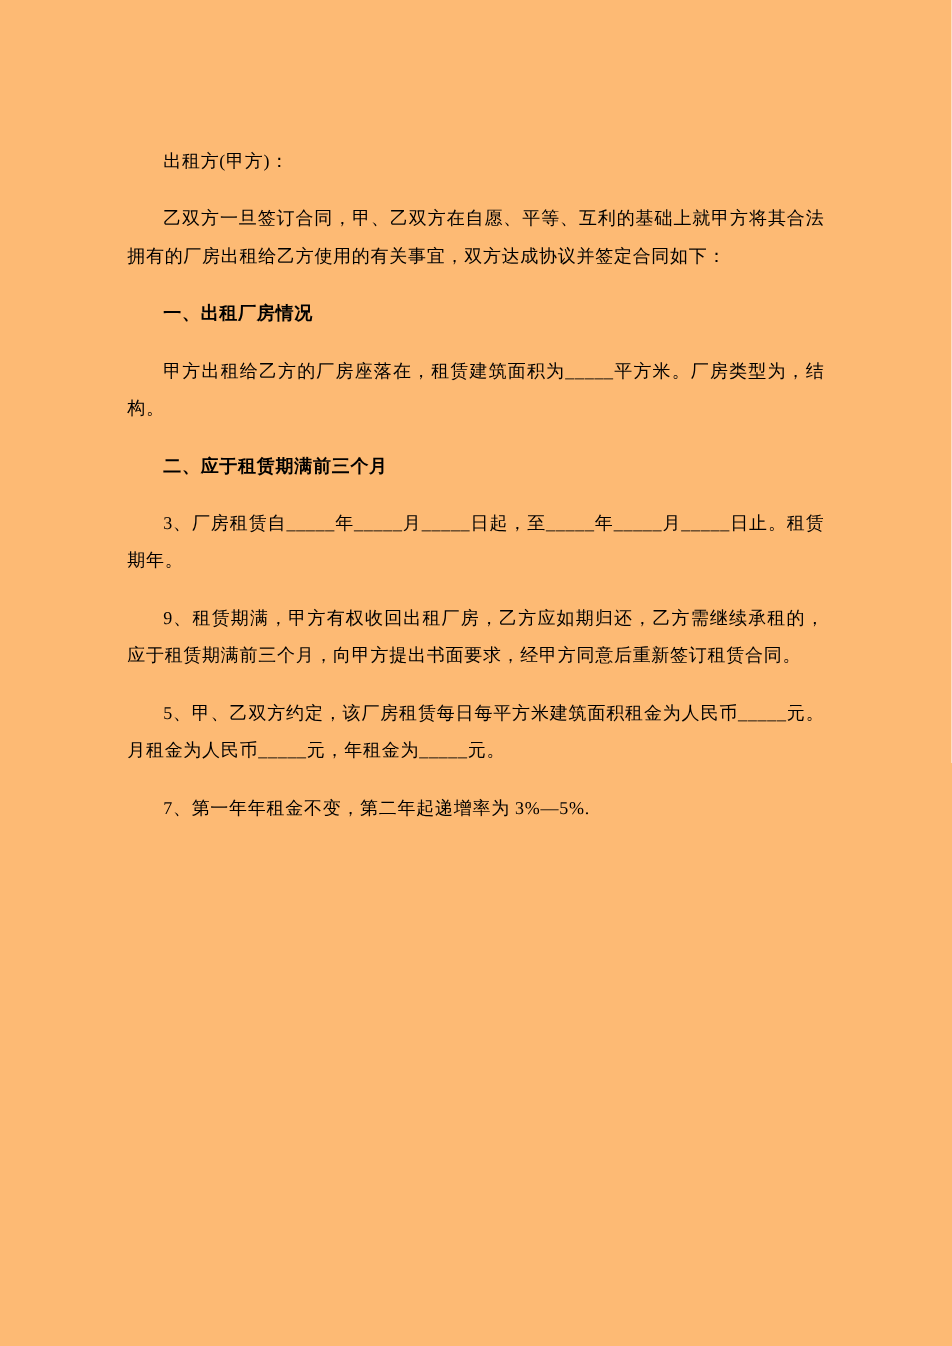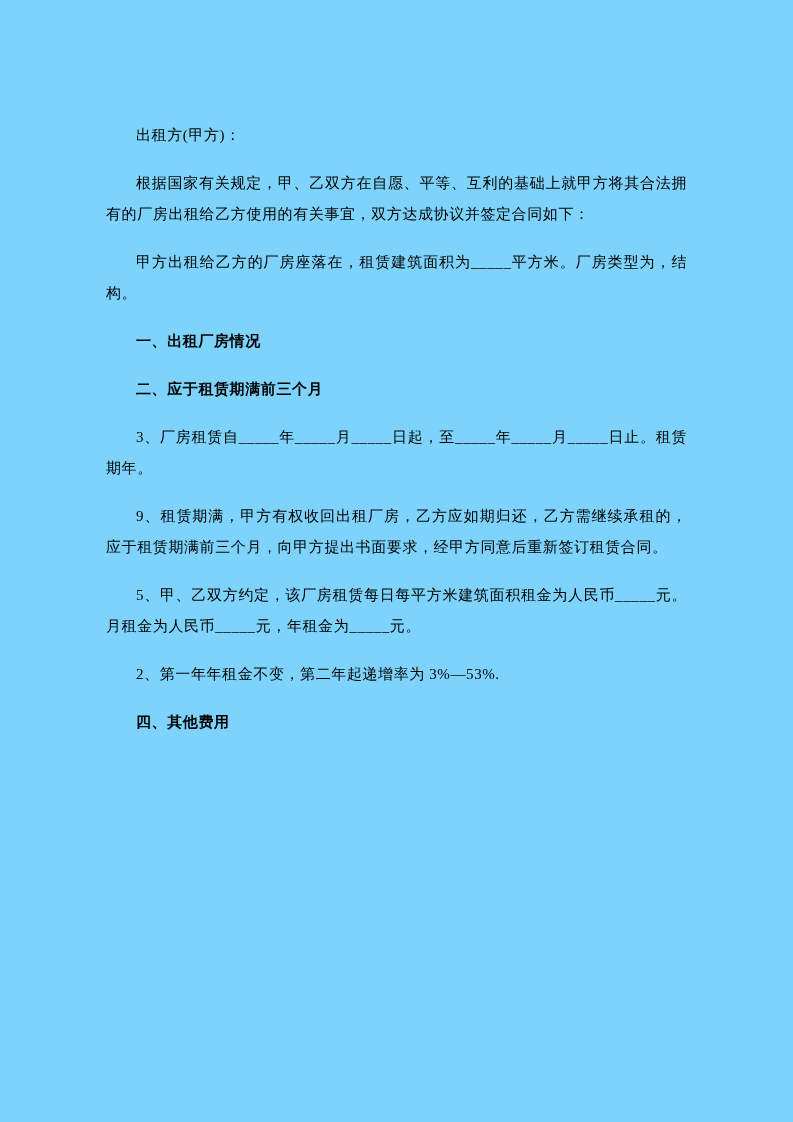--- a/index.html
+++ b/index.html
@@ -12,7 +12,7 @@
     width: 793px;
     height: 1122px;
     margin: 0 auto;
-    background: #7dd3fc;
+    background: #fdba74;
     box-sizing: border-box;
     padding: 120px 106px 40px 106px;
     font-family: "Liberation Serif", "DejaVu Serif", serif;

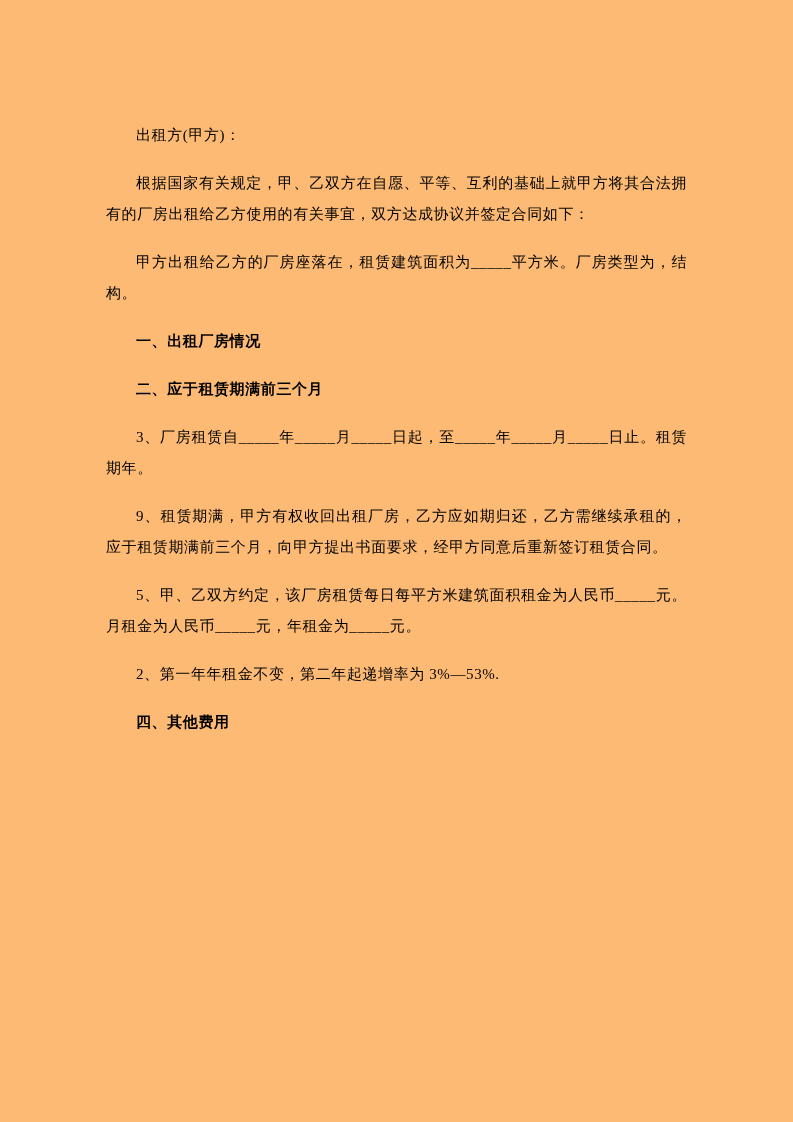--- a/index.html
+++ b/index.html
@@ -37,7 +37,7 @@
 
 <div class="page">
   <p class="para">出租方(甲方)：</p>
-  <p class="para">根据国家有关规定，甲、乙双方在自愿、平等、互利的基础上就甲方将其合法拥有的厂房出租给乙方使用的有关事宜，双方达成协议并签定合同如下：</p>
+  <p class="para">乙双方一旦签订合同，甲、乙双方在自愿、平等、互利的基础上就甲方将其合法拥有的厂房出租给乙方使用的有关事宜，双方达成协议并签定合同如下：</p>
   <p class="para">甲方出租给乙方的厂房座落在，租赁建筑面积为_____平方米。厂房类型为，结构。</p>
   <p class="para heading">一、出租厂房情况</p>
   <p class="para heading">二、应于租赁期满前三个月</p>

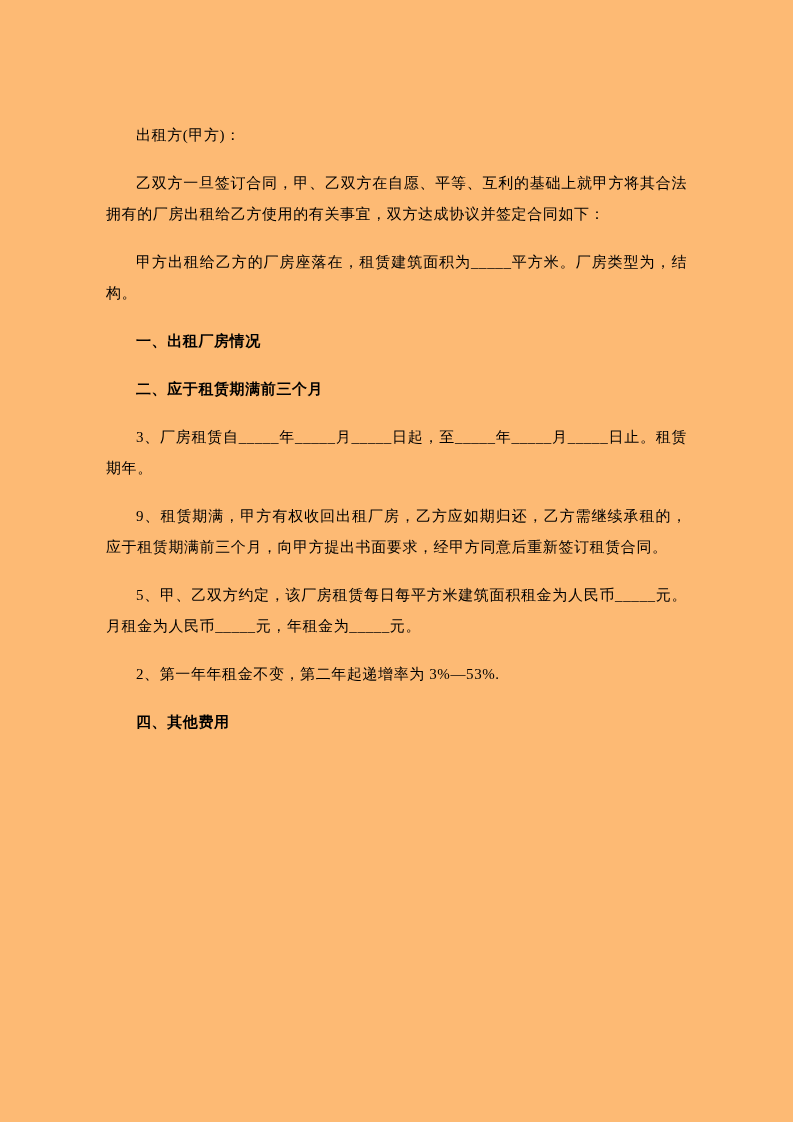--- a/index.html
+++ b/index.html
@@ -38,8 +38,8 @@
 <div class="page">
   <p class="para">出租方(甲方)：</p>
   <p class="para">乙双方一旦签订合同，甲、乙双方在自愿、平等、互利的基础上就甲方将其合法拥有的厂房出租给乙方使用的有关事宜，双方达成协议并签定合同如下：</p>
+  <p class="para heading">一、出租厂房情况</p>
   <p class="para">甲方出租给乙方的厂房座落在，租赁建筑面积为_____平方米。厂房类型为，结构。</p>
-  <p class="para heading">一、出租厂房情况</p>
   <p class="para heading">二、应于租赁期满前三个月</p>
   <p class="para">3、厂房租赁自_____年_____月_____日起，至_____年_____月_____日止。租赁期年。</p>
   <p class="para">9、租赁期满，甲方有权收回出租厂房，乙方应如期归还，乙方需继续承租的，应于租赁期满前三个月，向甲方提出书面要求，经甲方同意后重新签订租赁合同。</p>

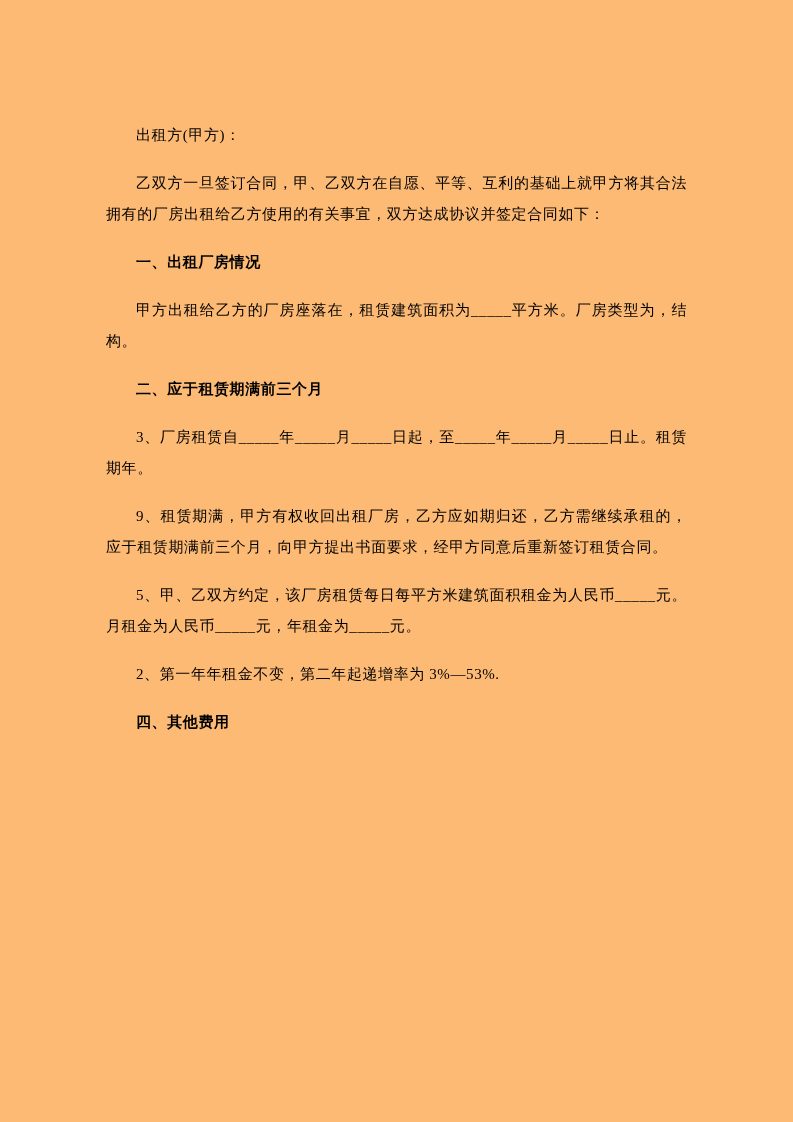--- a/index.html
+++ b/index.html
@@ -44,7 +44,7 @@
   <p class="para">3、厂房租赁自_____年_____月_____日起，至_____年_____月_____日止。租赁期年。</p>
   <p class="para">9、租赁期满，甲方有权收回出租厂房，乙方应如期归还，乙方需继续承租的，应于租赁期满前三个月，向甲方提出书面要求，经甲方同意后重新签订租赁合同。</p>
   <p class="para">5、甲、乙双方约定，该厂房租赁每日每平方米建筑面积租金为人民币_____元。月租金为人民币_____元，年租金为_____元。</p>
-  <p class="para">2、第一年年租金不变，第二年起递增率为 3%—53%.</p>
+  <p class="para">7、第一年年租金不变，第二年起递增率为 3%—5%.</p>
   <p class="para heading">四、其他费用</p>
 </div>
 

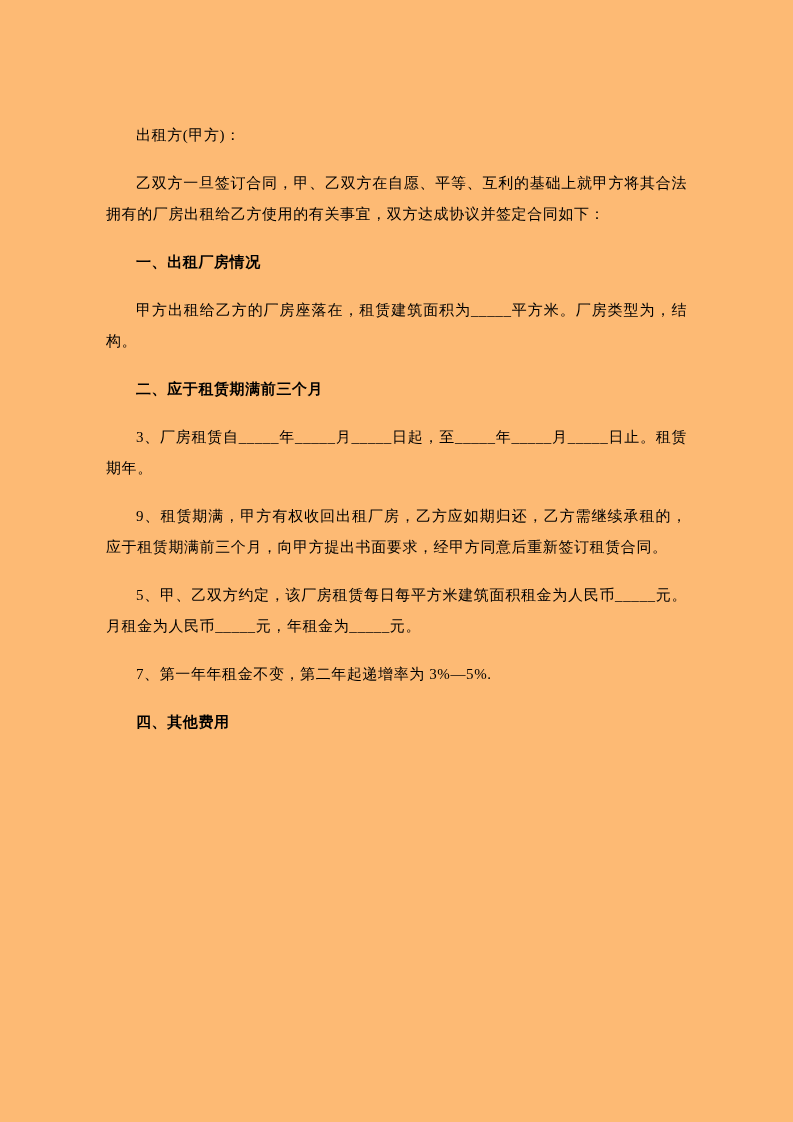--- a/index.html
+++ b/index.html
@@ -45,7 +45,6 @@
   <p class="para">9、租赁期满，甲方有权收回出租厂房，乙方应如期归还，乙方需继续承租的，应于租赁期满前三个月，向甲方提出书面要求，经甲方同意后重新签订租赁合同。</p>
   <p class="para">5、甲、乙双方约定，该厂房租赁每日每平方米建筑面积租金为人民币_____元。月租金为人民币_____元，年租金为_____元。</p>
   <p class="para">7、第一年年租金不变，第二年起递增率为 3%—5%.</p>
-  <p class="para heading">四、其他费用</p>
 </div>
 
 </body></html>

